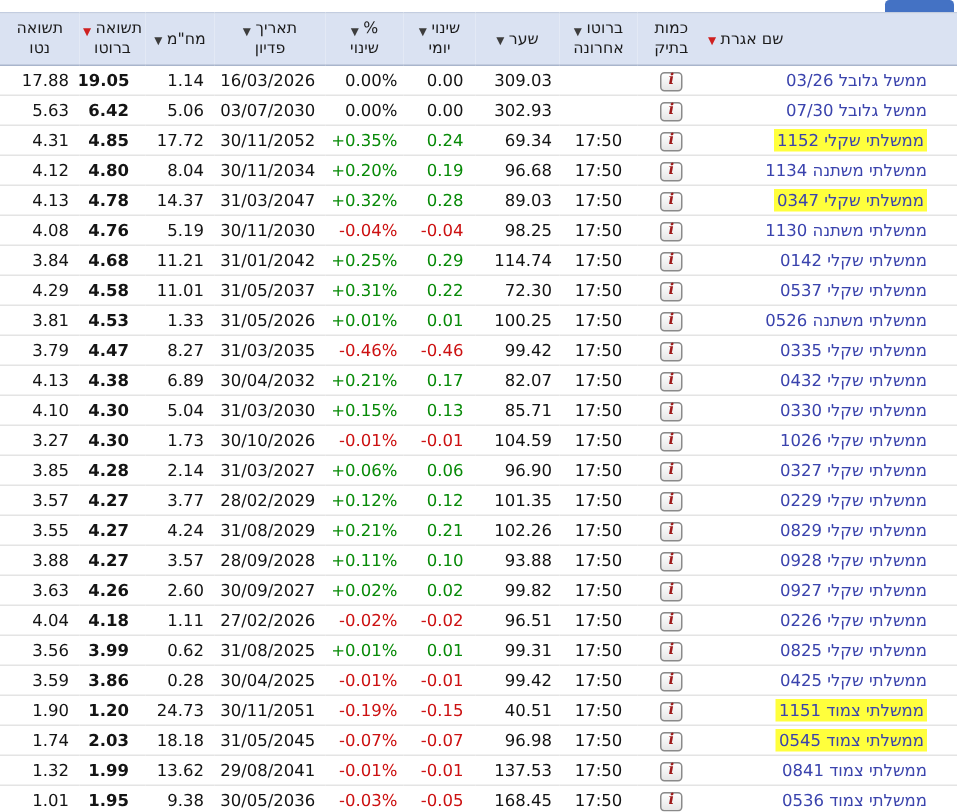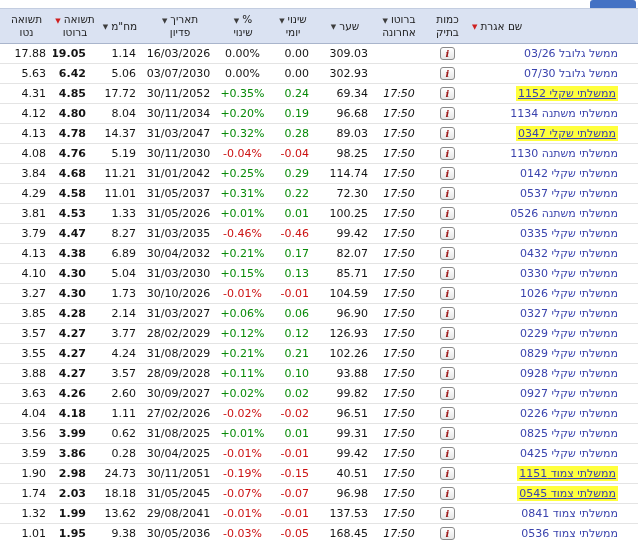--- a/index.html
+++ b/index.html
@@ -79,7 +79,7 @@
   .c-time { text-align: center; font-style: italic; }
   .c-price { text-align: right; padding-left: 2px; padding-right: 5px; }
   .c-change { text-align: right; padding-right: 8px; }
-  .c-pct { text-align: center; padding-right: 4px; }
+  .c-pct { text-align: right; padding-right: 4px; }
   .c-maturity { text-align: center; padding-right: 6px; }
   .c-duration { text-align: right; padding-right: 7px; margin-left: 48px; }
   .c-gross { text-align: right; padding-right: 11px; font-weight: bold; }

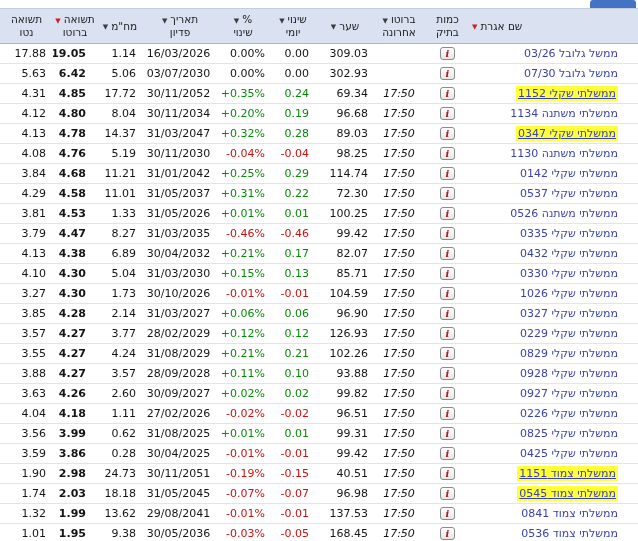--- a/index.html
+++ b/index.html
@@ -76,7 +76,7 @@
     font-style: italic; font-weight: bold; font-size: 10px; line-height: 10px;
   }
 
-  .c-time { text-align: center; font-style: italic; }
+  .c-time { text-align: center; }
   .c-price { text-align: right; padding-left: 2px; padding-right: 5px; }
   .c-change { text-align: right; padding-right: 8px; }
   .c-pct { text-align: right; padding-right: 4px; }

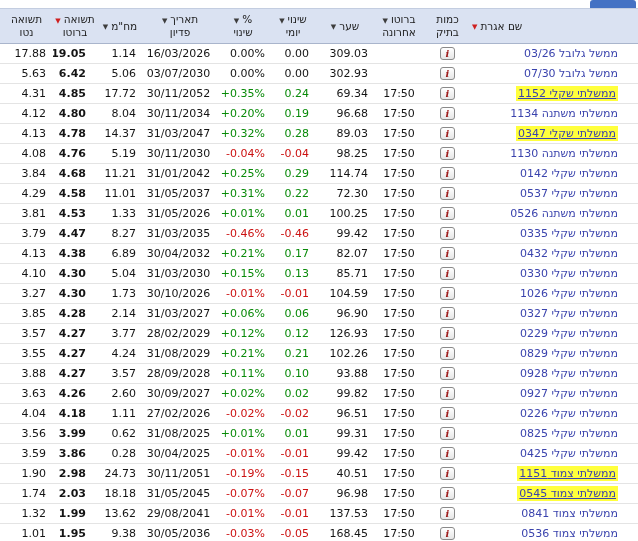--- a/index.html
+++ b/index.html
@@ -61,7 +61,7 @@
 
   .c-name { text-align: right; padding-right: 20px; }
   .bond-link { color: var(--link); text-decoration: none; cursor: pointer; }
-  .bond-link.hl { background: var(--hl); padding: 1px 2px; text-decoration: underline; }
+  .bond-link.hl { background: var(--hl); padding: 1px 2px; }
 
   .c-qty { text-align: center; }
   .info-btn {

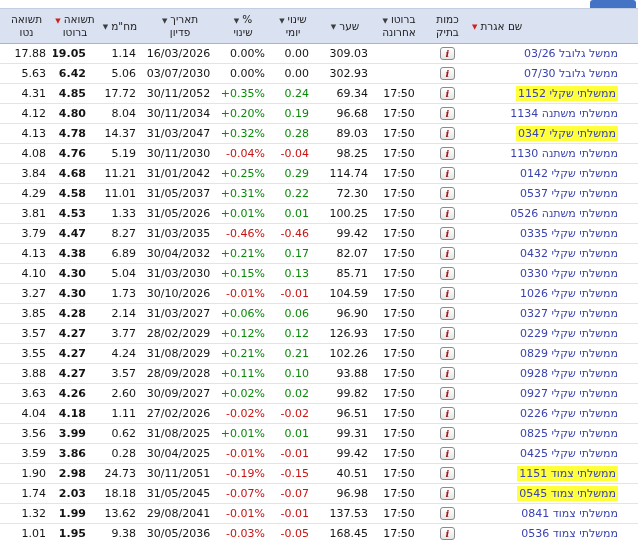--- a/index.html
+++ b/index.html
@@ -718,7 +718,7 @@
       <span class="num">17:50</span>
     </td>
     <td class="c-price">
-      <span class="num">126.93</span>
+      <span class="num">101.35</span>
     </td>
     <td class="c-change">
       <span class="num chg val-up">0.12</span>

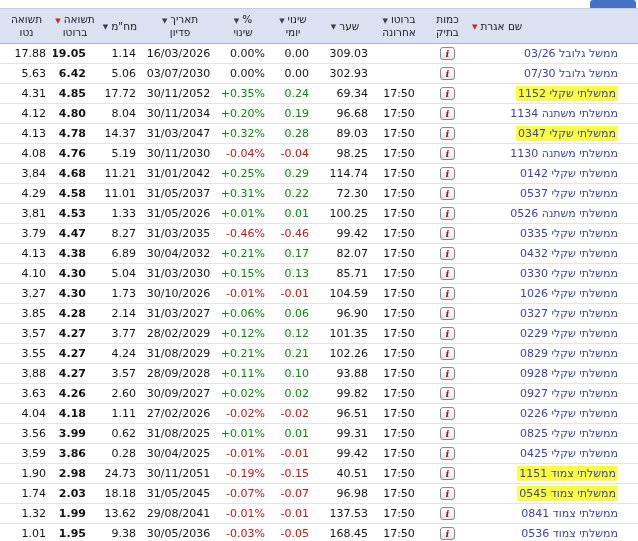--- a/index.html
+++ b/index.html
@@ -978,7 +978,7 @@
       <span class="num">24.73</span>
     </td>
     <td class="c-gross">
-      <span class="num">2.98</span>
+      <span class="num">1.20</span>
     </td>
     <td class="c-net">
       <span class="num">1.90</span>

